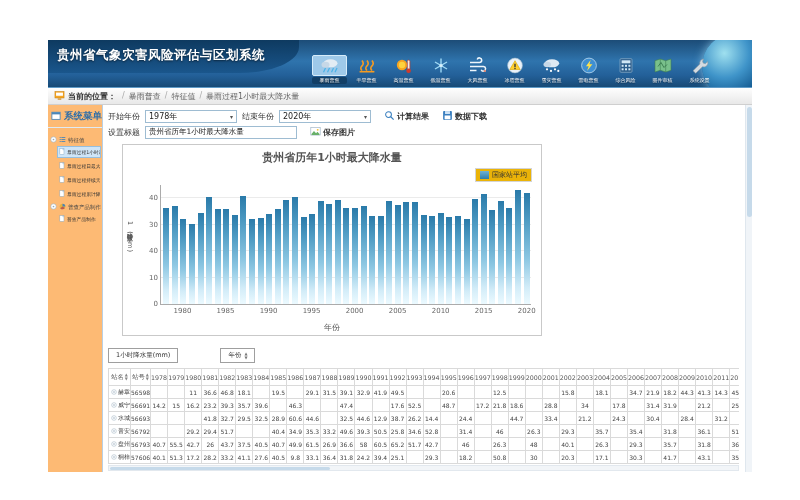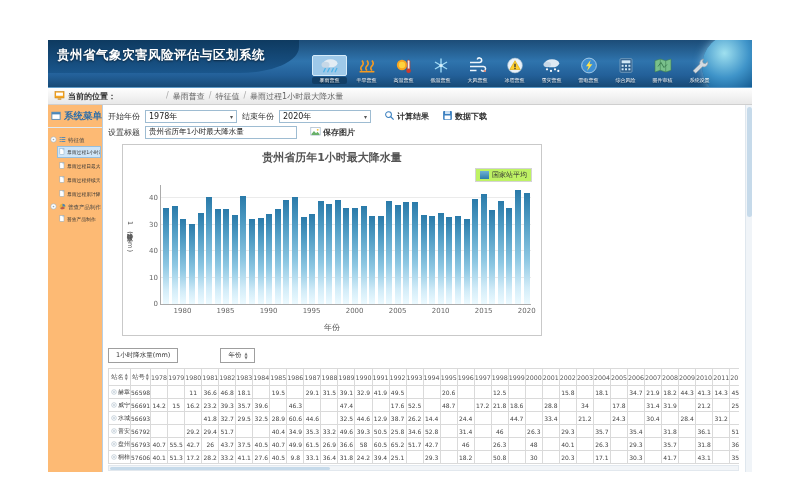--- a/index.html
+++ b/index.html
@@ -28,7 +28,7 @@
 
   
   .crumbbar { display:flex; align-items:center; height:17px; padding:0 6px; font-size:8px; color:#777;
-    background:linear-gradient(180deg,#fefefe,#e8e8e8); border-bottom:1px solid #cfcfcf;gap:44px; }
+    background:linear-gradient(180deg,#fefefe,#e8e8e8); border-bottom:1px solid #cfcfcf; }
   .crumb-prefix { display:flex; align-items:center; gap:3px; color:#333; font-weight:bold; }
   .crumb-prefix svg { width:11px; height:11px; }
   .crumbs { margin-left:6px; display:flex; gap:4px; }

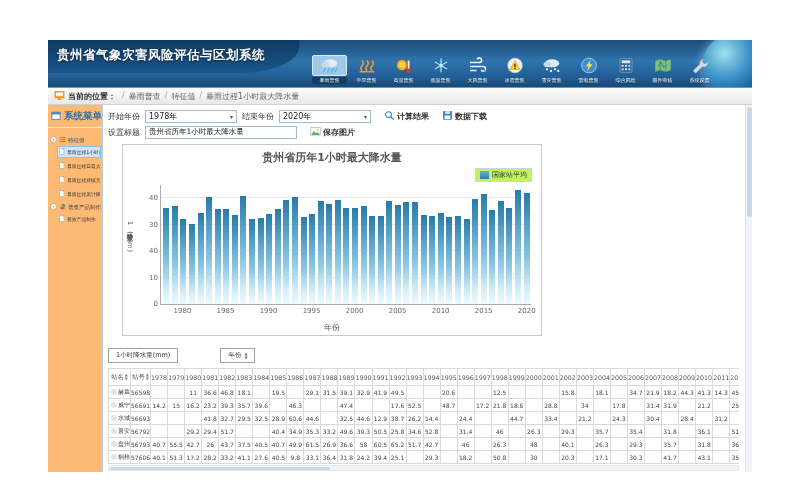--- a/index.html
+++ b/index.html
@@ -72,7 +72,7 @@
   .chart-panel { position:relative; margin:4px 0 0 14px; width:420px; height:192px; border:1px solid #c9c9c9; background:#fff; }
   .chart-title { text-align:center; font-size:11px; font-weight:bold; color:#555; padding-top:5px; }
   .legend { position:absolute; top:23px; right:9px; display:flex; align-items:center; gap:3px; padding:1px 4px;
-    border:1px solid #d4d4d4; background:#bef264; font-size:7px; color:#333; z-index:3; }
+    border:1px solid #d4d4d4; background:#eab308; font-size:7px; color:#333; z-index:3; }
   .legend .sw { width:9px; height:8px; background:linear-gradient(180deg,#6fb1d4,#2d7dab); }
   .plot { position:absolute; left:37px; right:10px; top:40px; bottom:30px; border-left:1px solid #ababab; border-bottom:1px solid #ababab; }
   .gridline { position:absolute; left:0; right:0; height:1px; background:#ebebeb; }

